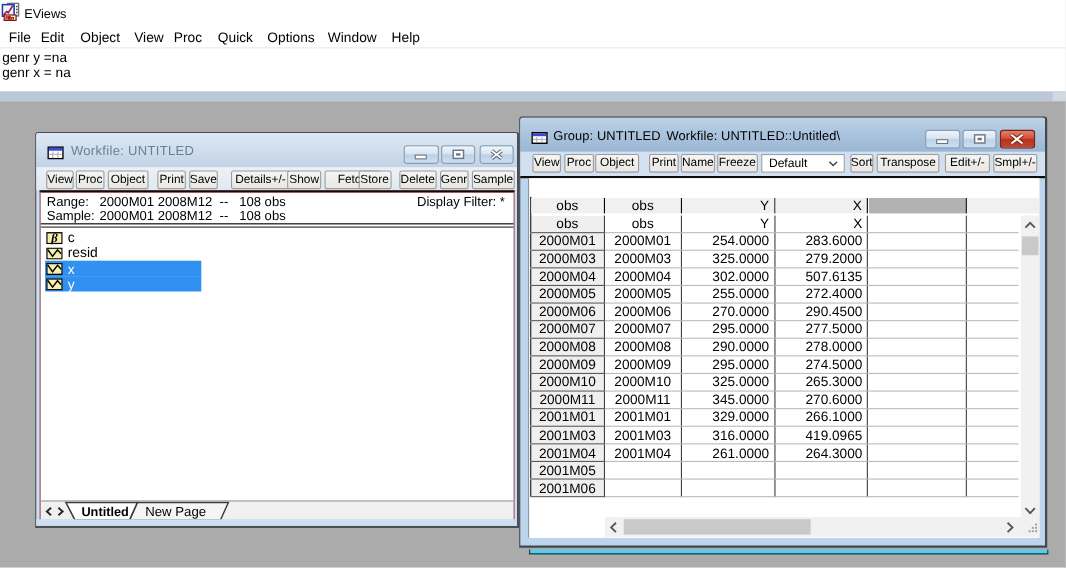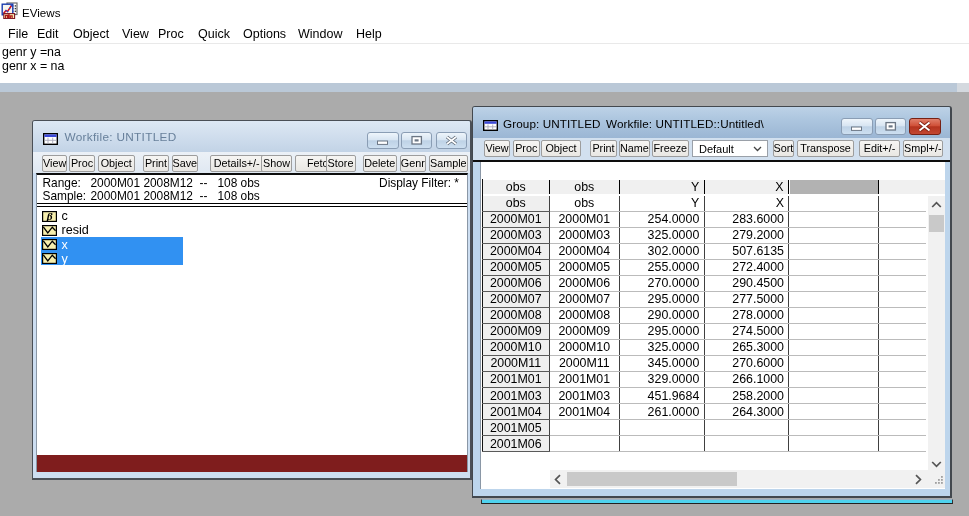--- a/index.html
+++ b/index.html
@@ -19,7 +19,7 @@
 #wftitle{position:absolute;left:0;top:0;width:100%;height:31px;background:linear-gradient(#dde8f4,#c2d3e6);border-radius:2px 2px 0 0}
 #wftitle .t{position:absolute;left:32px;top:8.5px;color:#68809b;font-size:11.8px;letter-spacing:0.3px}
 #wftb{position:absolute;left:0;top:31px;width:100%;height:20.5px;background:linear-gradient(#ecf1f7,#dfe8f2)}
-#wfclient{position:absolute;left:3px;top:51.5px;width:432.5px;height:301.5px;background:#7f1d1d;border:1px solid #8a97a6;border-top:2px solid #0d0d0d;overflow:hidden}
+#wfclient{position:absolute;left:3px;top:51.5px;width:432.5px;height:301.5px;background:#ef4444;border:1px solid #8a97a6;border-top:2px solid #0d0d0d;overflow:hidden}
 #wfinfo{position:absolute;left:0;top:0;width:100%;height:28.5px;background:#fff;font-size:11.9px}
 #wfinfo span{position:absolute;white-space:pre}
 #dbl{position:absolute;left:0;top:28.5px;width:100%;height:4px;border-top:1.5px solid #000;border-bottom:1.5px solid #000;background:#fff}

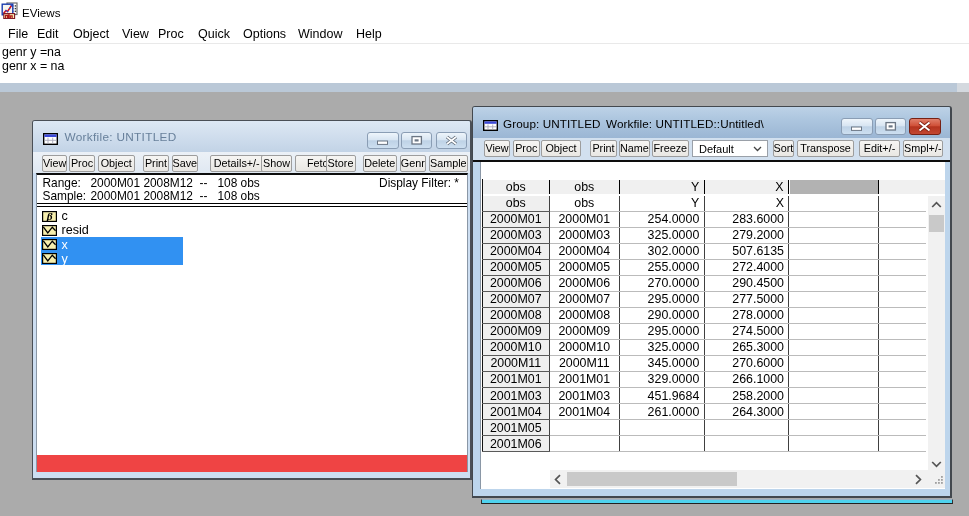--- a/index.html
+++ b/index.html
@@ -322,7 +322,7 @@
           <tr style="height:16.06px">
             <td class="o">2001M03</td>
             <td class="c2">2001M03</td>
-            <td class="n">451.9684</td>
+            <td class="n">316.0000</td>
             <td class="n">258.2000</td>
             <td></td>
             <td style="border-right:none"></td>

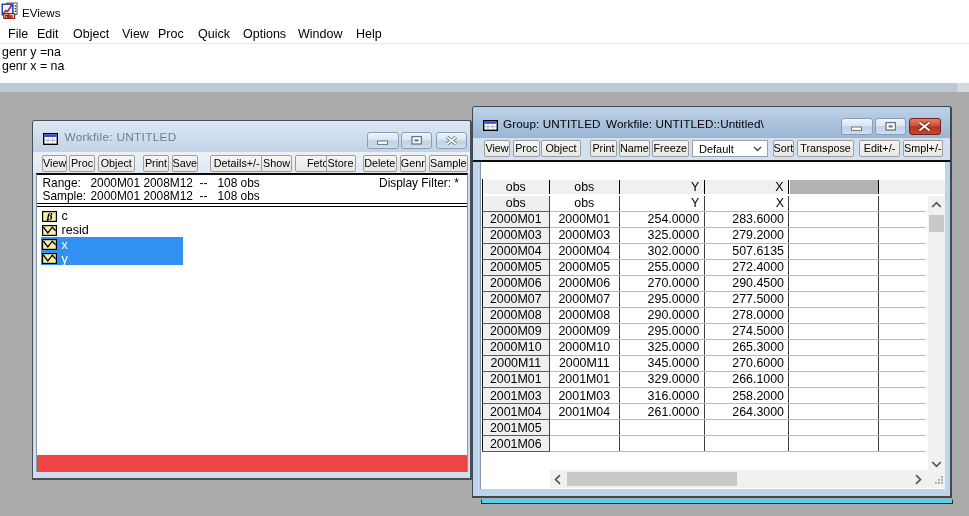--- a/index.html
+++ b/index.html
@@ -323,7 +323,7 @@
             <td class="o">2001M03</td>
             <td class="c2">2001M03</td>
             <td class="n">316.0000</td>
-            <td class="n">258.2000</td>
+            <td class="n">419.0965</td>
             <td></td>
             <td style="border-right:none"></td>
           </tr>

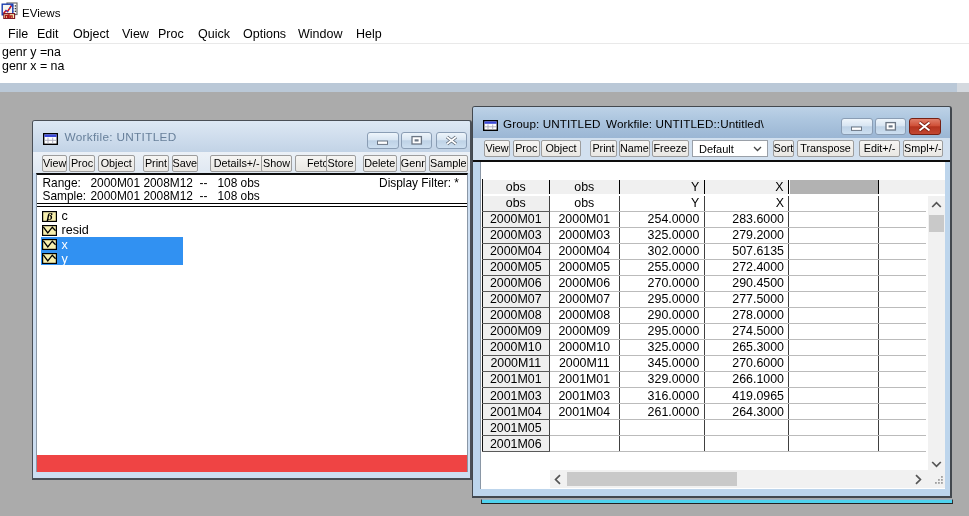--- a/index.html
+++ b/index.html
@@ -171,6 +171,16 @@
     <span class="nm" style="color:#fff">y</span>
    </div>
   </div>
+  <div id="wftabs">
+   <svg class="a" style="left:0;top:0" width="434" height="18" viewBox="0 0 434 18">
+    <path d="M9.4 5.6 L5.6 9 L9.4 12.4" fill="none" stroke="#2a2a2a" stroke-width="1.8"></path>
+    <path d="M16.1 5.6 L19.9 9 L16.1 12.4" fill="none" stroke="#2a2a2a" stroke-width="1.8"></path>
+    <path d="M80.8 16.6 L87.9 0.8 L170.6 0.8 L163.5 16.6 Z" fill="#f5f5f5" stroke="#3a3a3a" stroke-width="1.3"></path>
+    <path d="M22.9 0.8 L31.1 16.6 L80.8 16.6 L87.9 0.8 Z" fill="#ffffff" stroke="#3a3a3a" stroke-width="1.4"></path>
+    <text x="37" y="13" font-size="11.6" font-weight="bold" font-family="Liberation Sans">Untitled</text>
+    <text x="95" y="13" font-size="12" font-family="Liberation Sans">New Page</text>
+  </svg>
+  </div>
  </div>
  <div id="wfbot"></div>
 </div>

